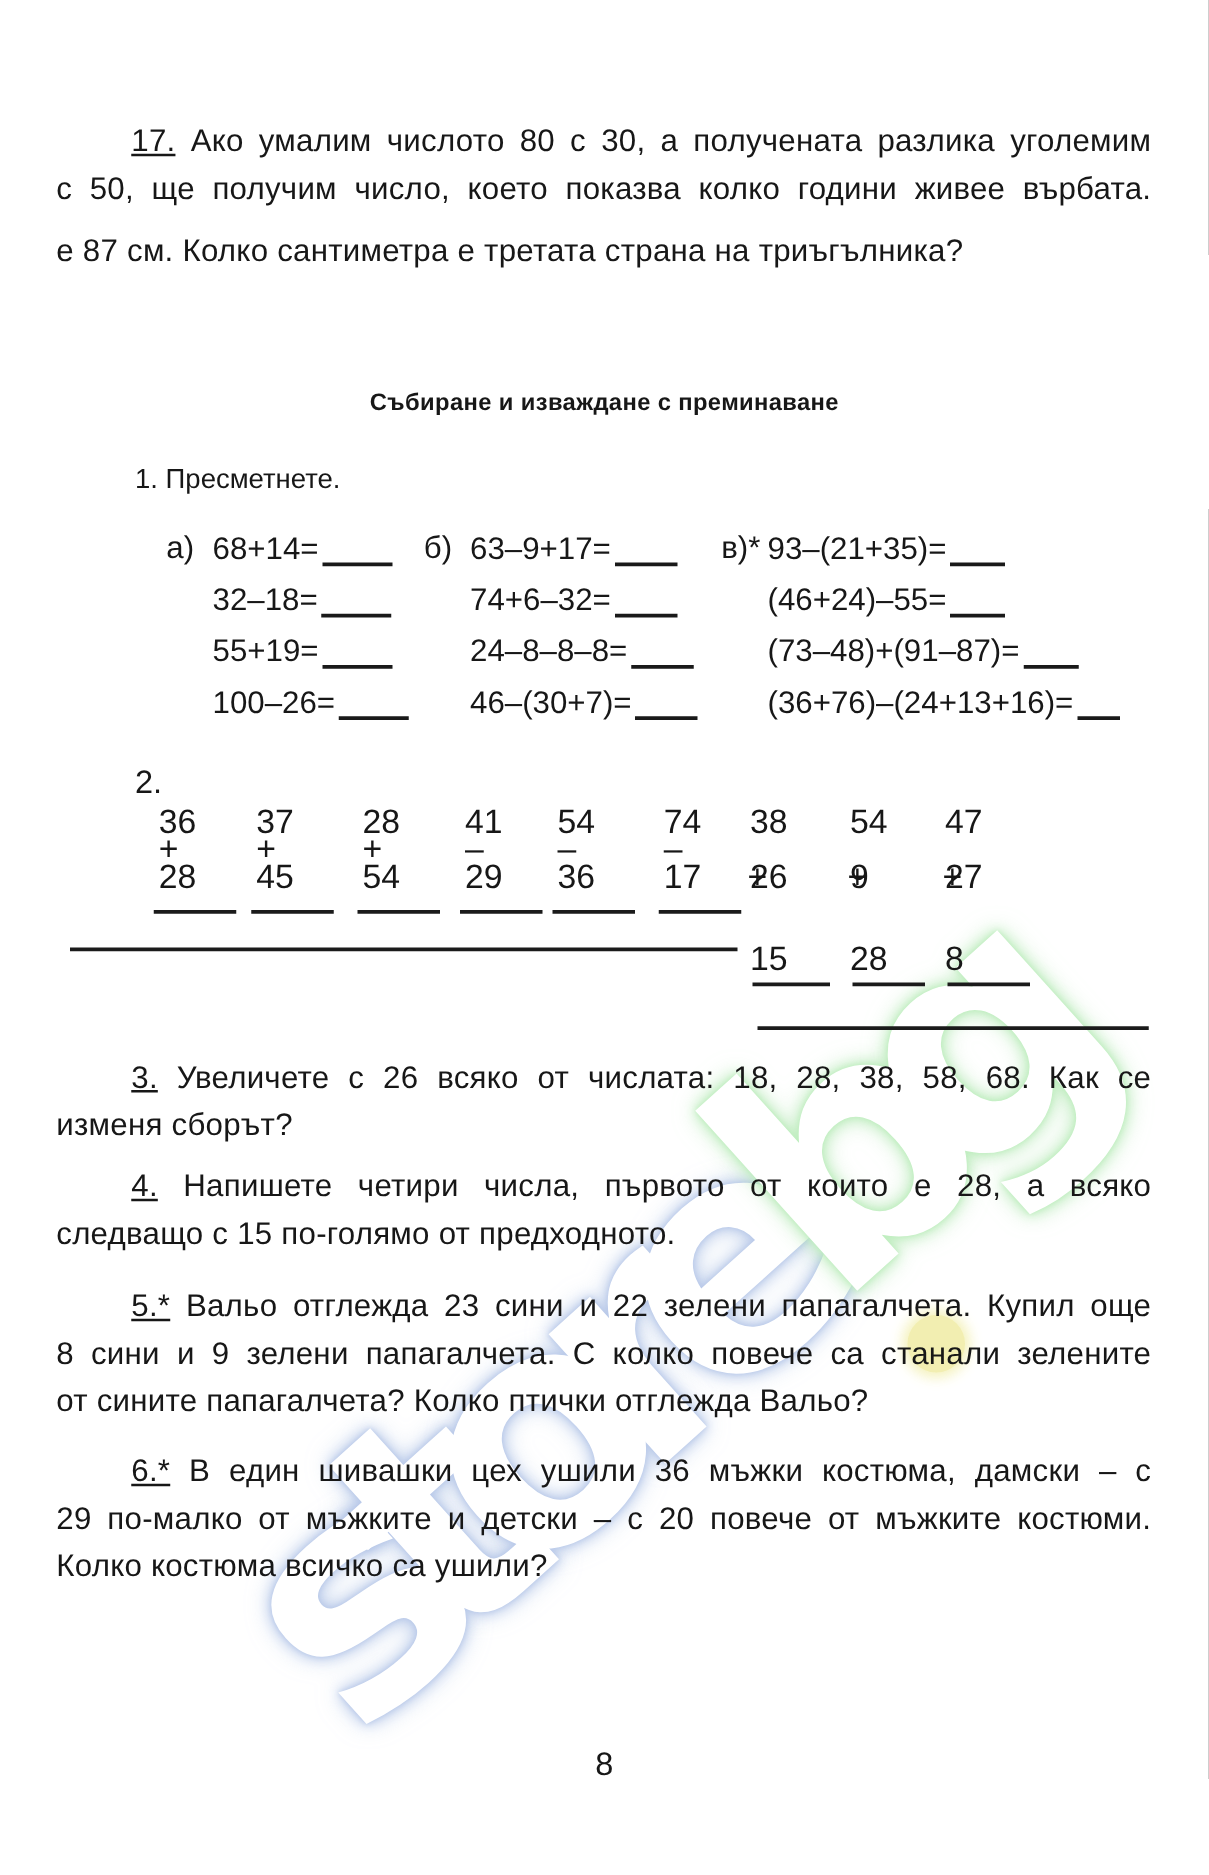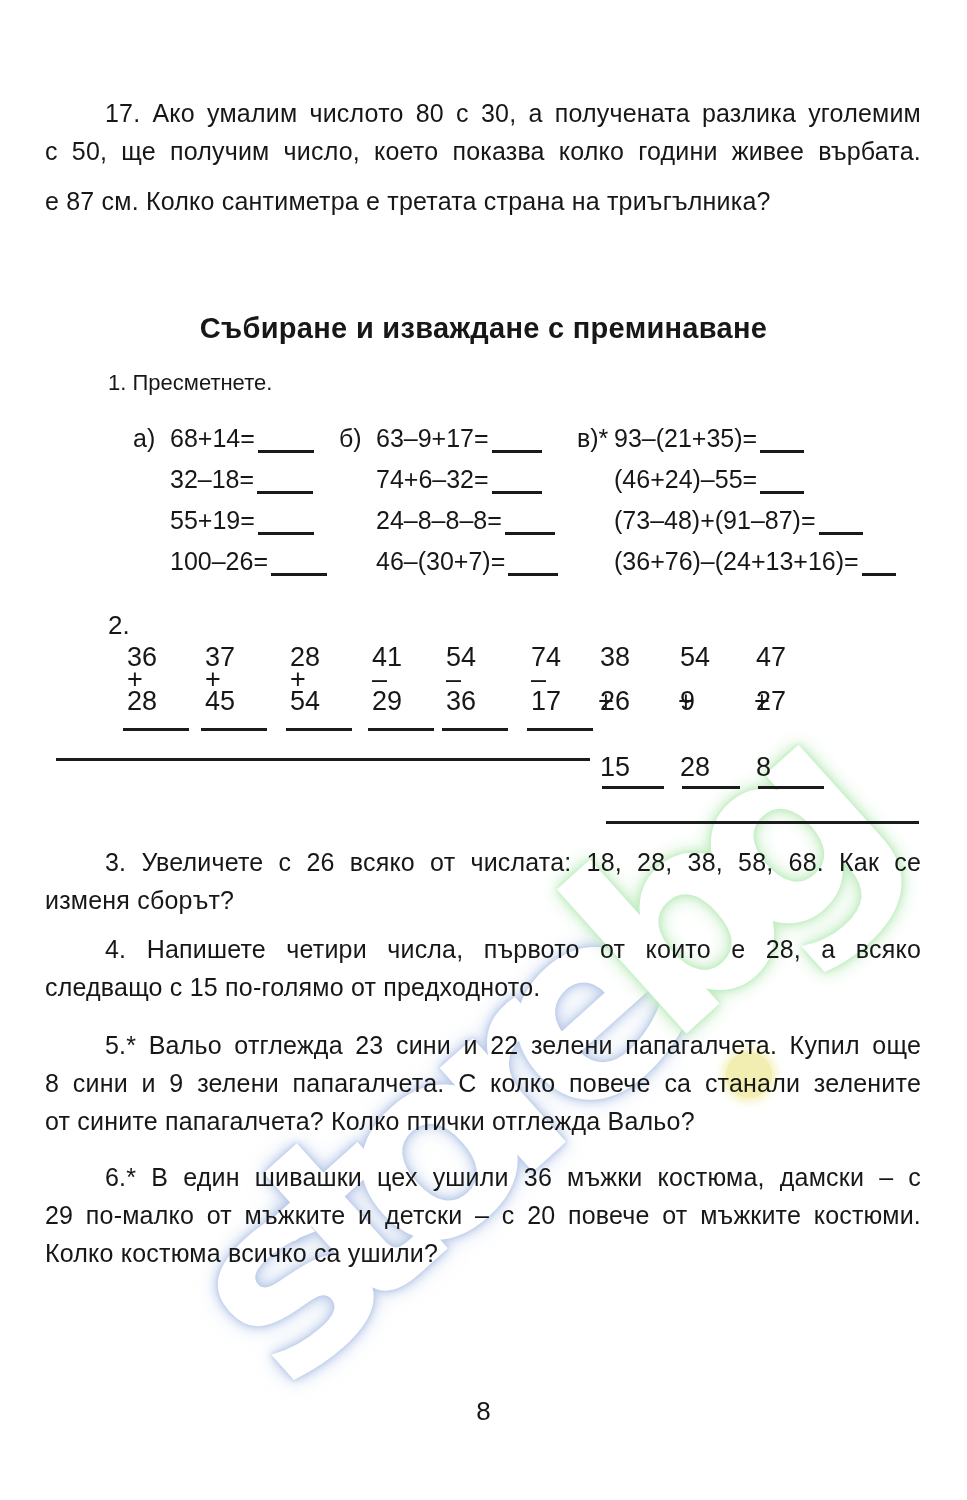--- a/index.html
+++ b/index.html
@@ -19,7 +19,7 @@
   .jline{text-align:justify;text-align-last:justify;}
   .lline{text-align:left;}
   .first{padding-left:60px;width:816px;}
-  .pnum{white-space:nowrap;}
+  .pnum{white-space:nowrap;text-decoration:underline;}
   
   .title{position:absolute;left:0;top:312px;width:967px;text-align:center;
          font-size:29px;font-weight:bold;letter-spacing:.3px;}

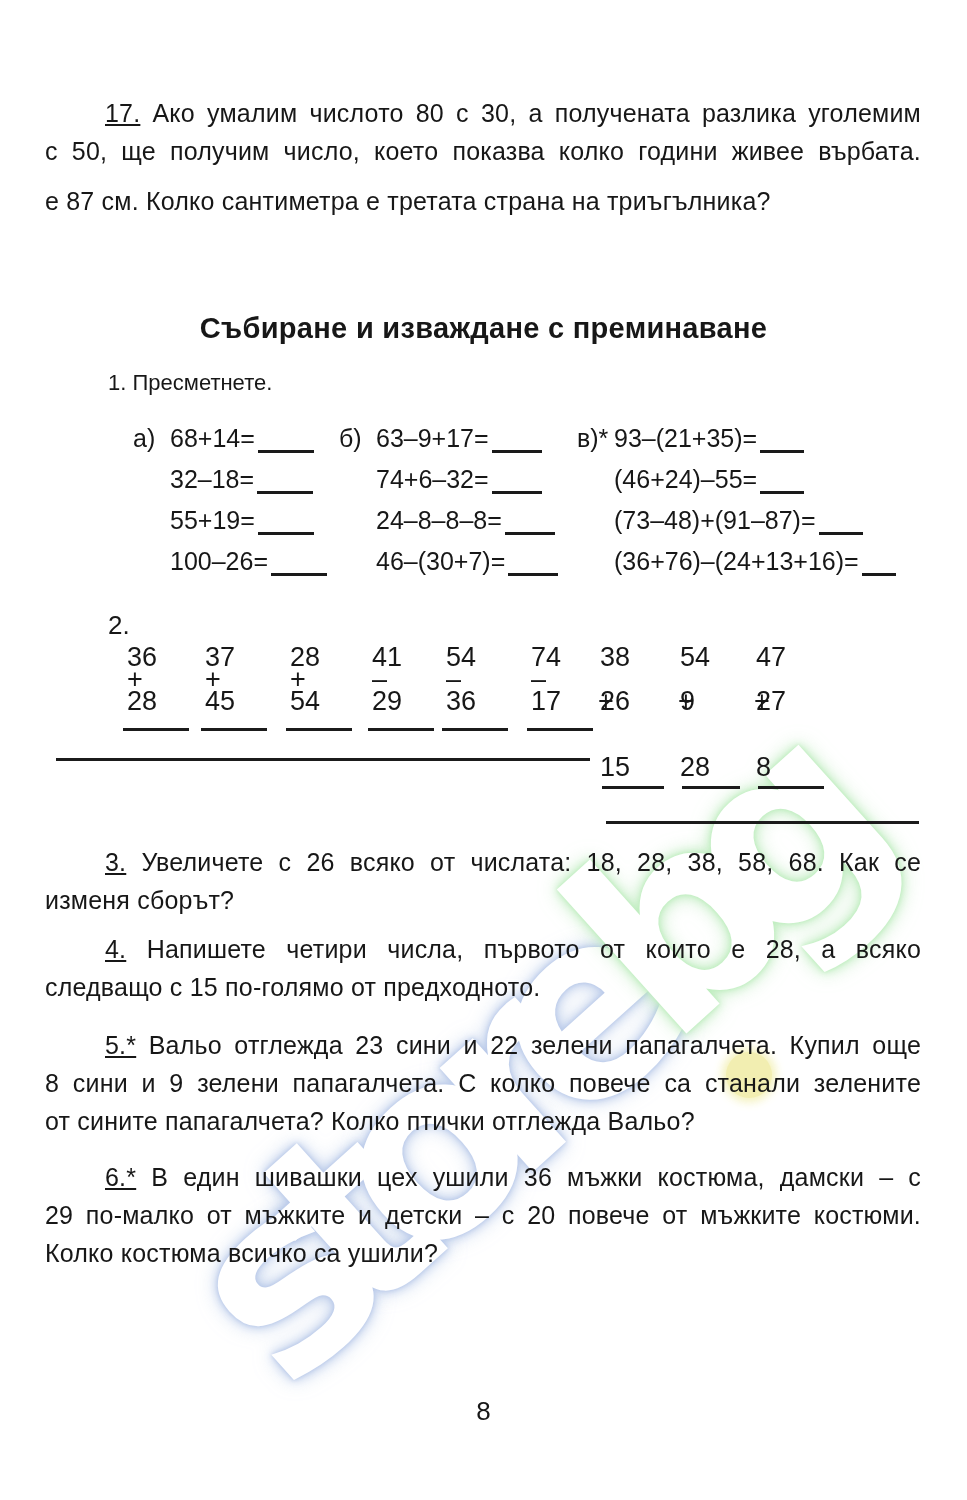--- a/index.html
+++ b/index.html
@@ -22,7 +22,7 @@
   .pnum{white-space:nowrap;text-decoration:underline;}
   
   .title{position:absolute;left:0;top:312px;width:967px;text-align:center;
-         font-size:29px;font-weight:bold;letter-spacing:.3px;}
+         font-size:19px;font-weight:bold;letter-spacing:.3px;}
   .t1head{position:absolute;left:108px;top:370px;font-size:22px;}
   .t2label{position:absolute;left:108px;top:610px;font-size:26px;}
   

